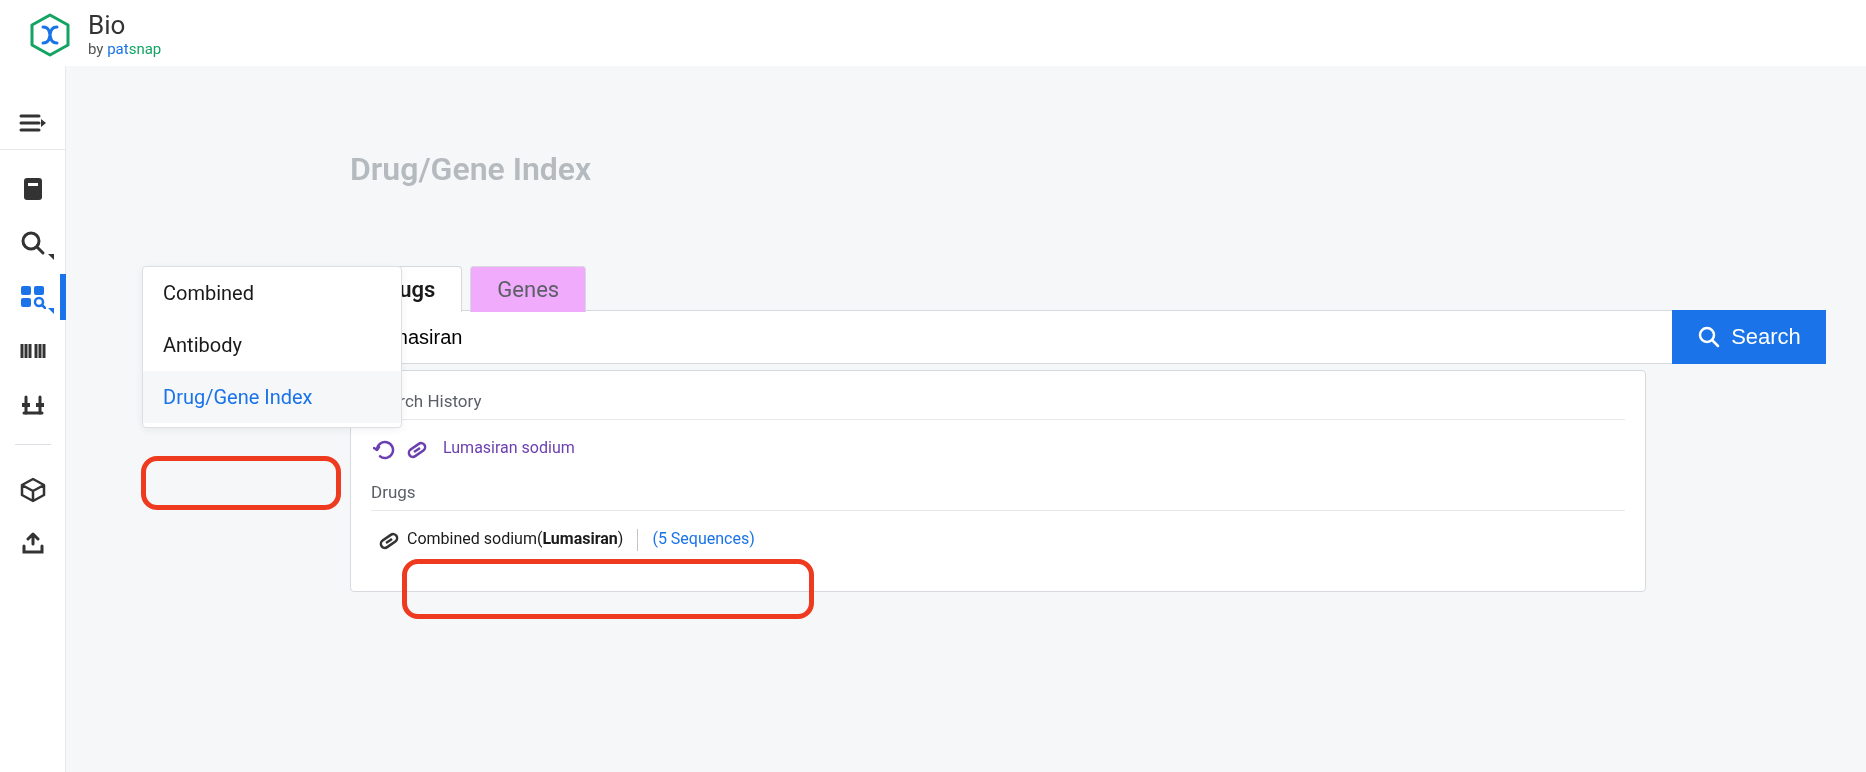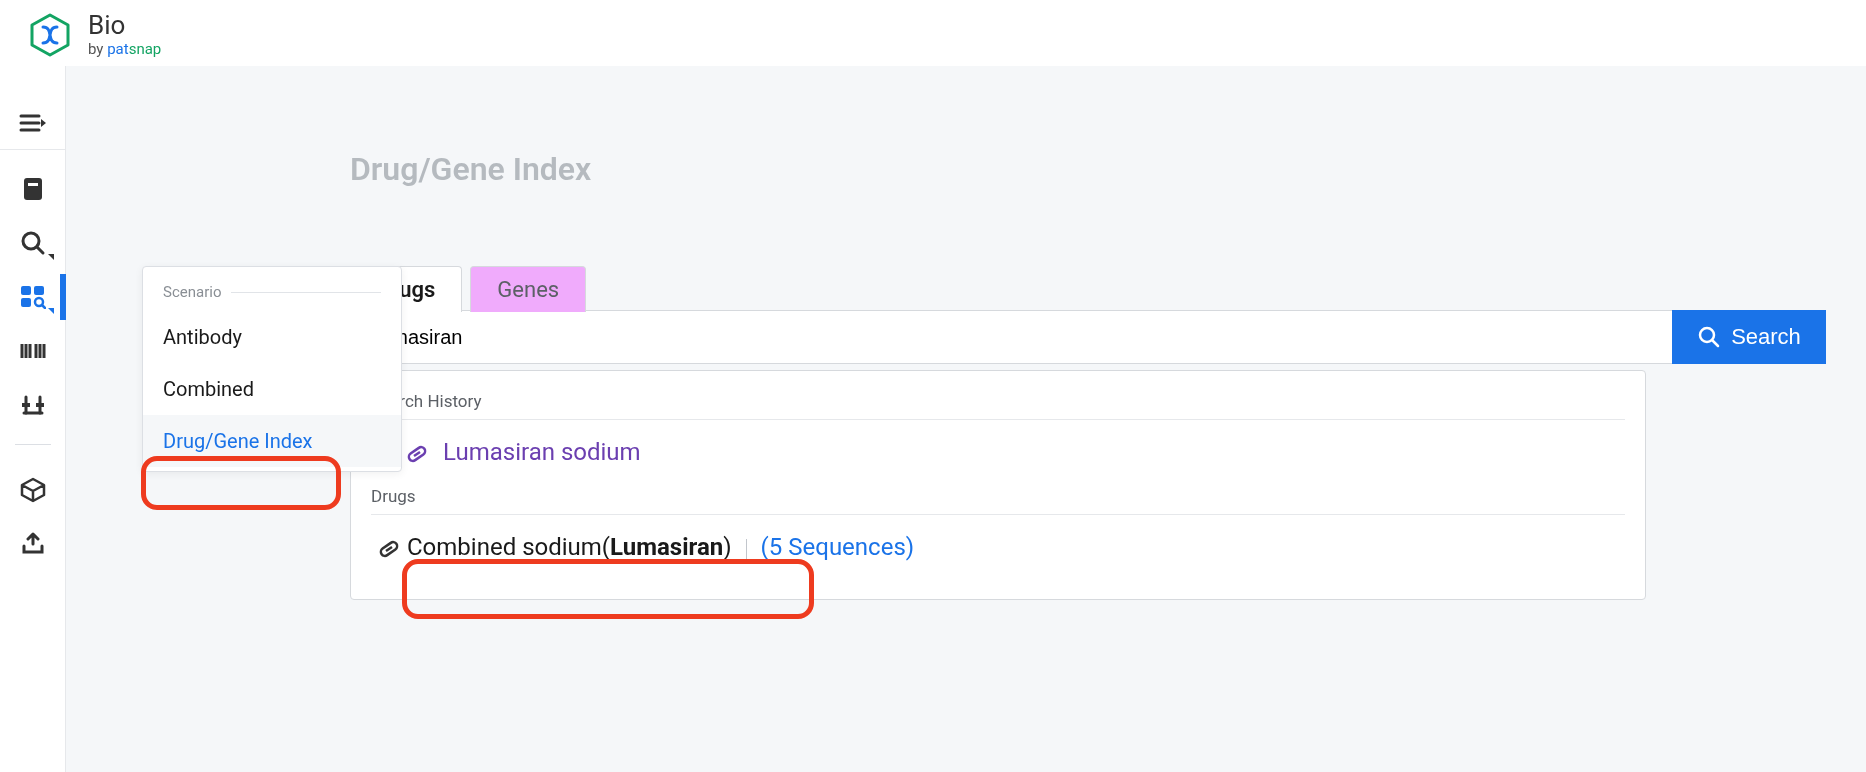--- a/index.html
+++ b/index.html
@@ -312,7 +312,6 @@
   <div class="page-title">Drug/Gene Index</div>
 
   <div class="dropdown">
-    <div class="dropdown-head">Scenario</div>
     <div class="dropdown-item">Antibody</div>
     <div class="dropdown-item">Combined</div>
     <div class="dropdown-item selected">Drug/Gene Index</div>

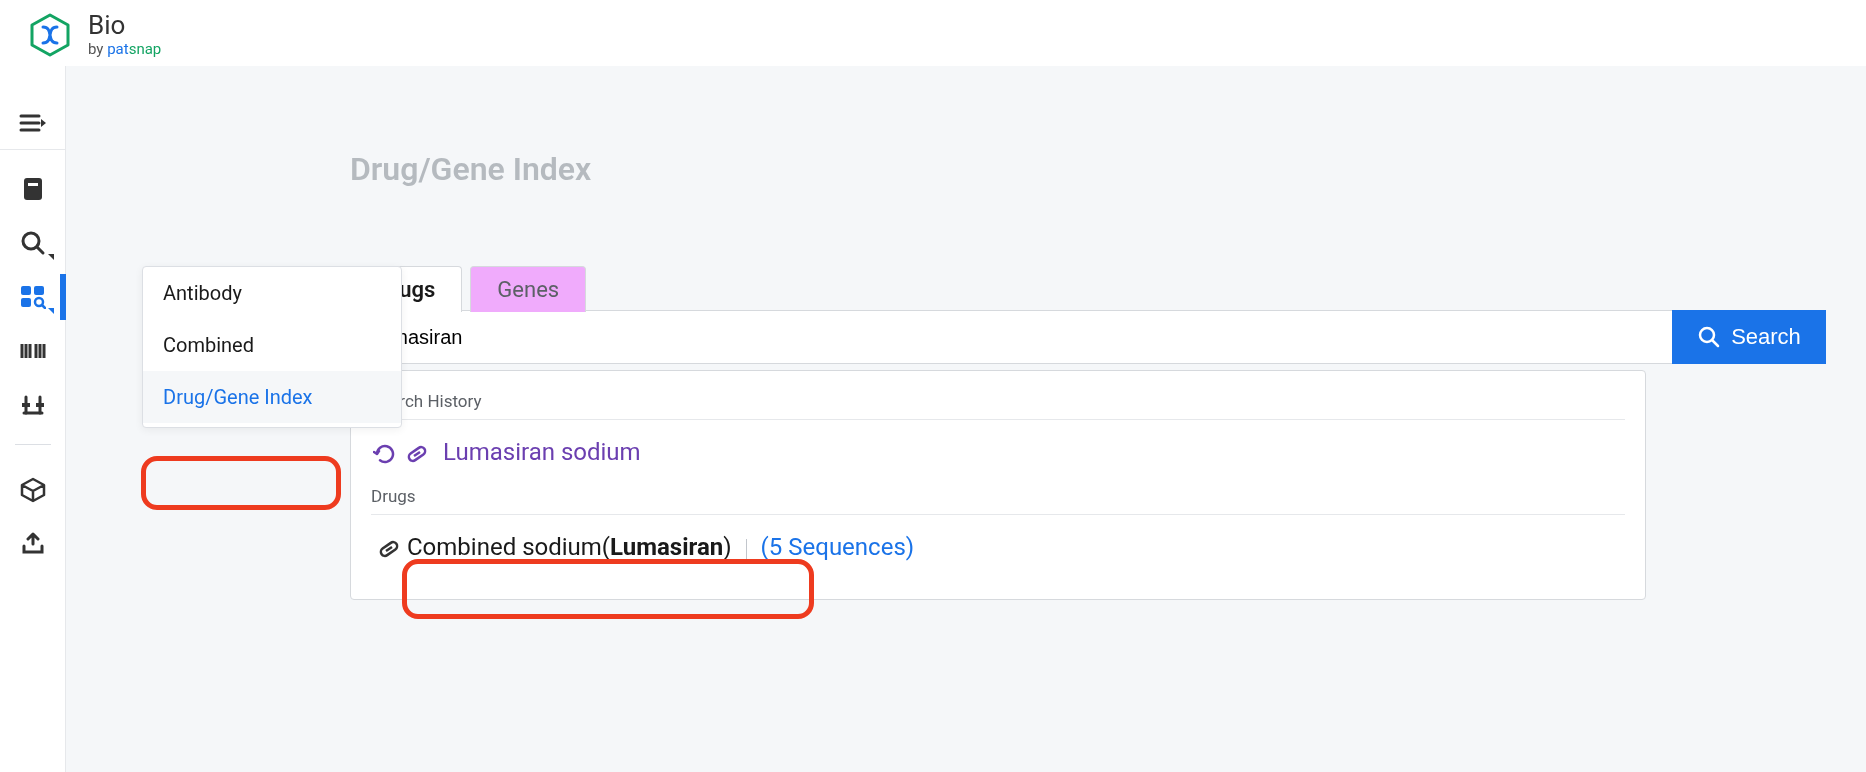--- a/index.html
+++ b/index.html
@@ -312,8 +312,8 @@
   <div class="page-title">Drug/Gene Index</div>
 
   <div class="dropdown">
+    <div class="dropdown-item">Combined</div>
     <div class="dropdown-item">Antibody</div>
-    <div class="dropdown-item">Combined</div>
     <div class="dropdown-item selected">Drug/Gene Index</div>
   </div>
 

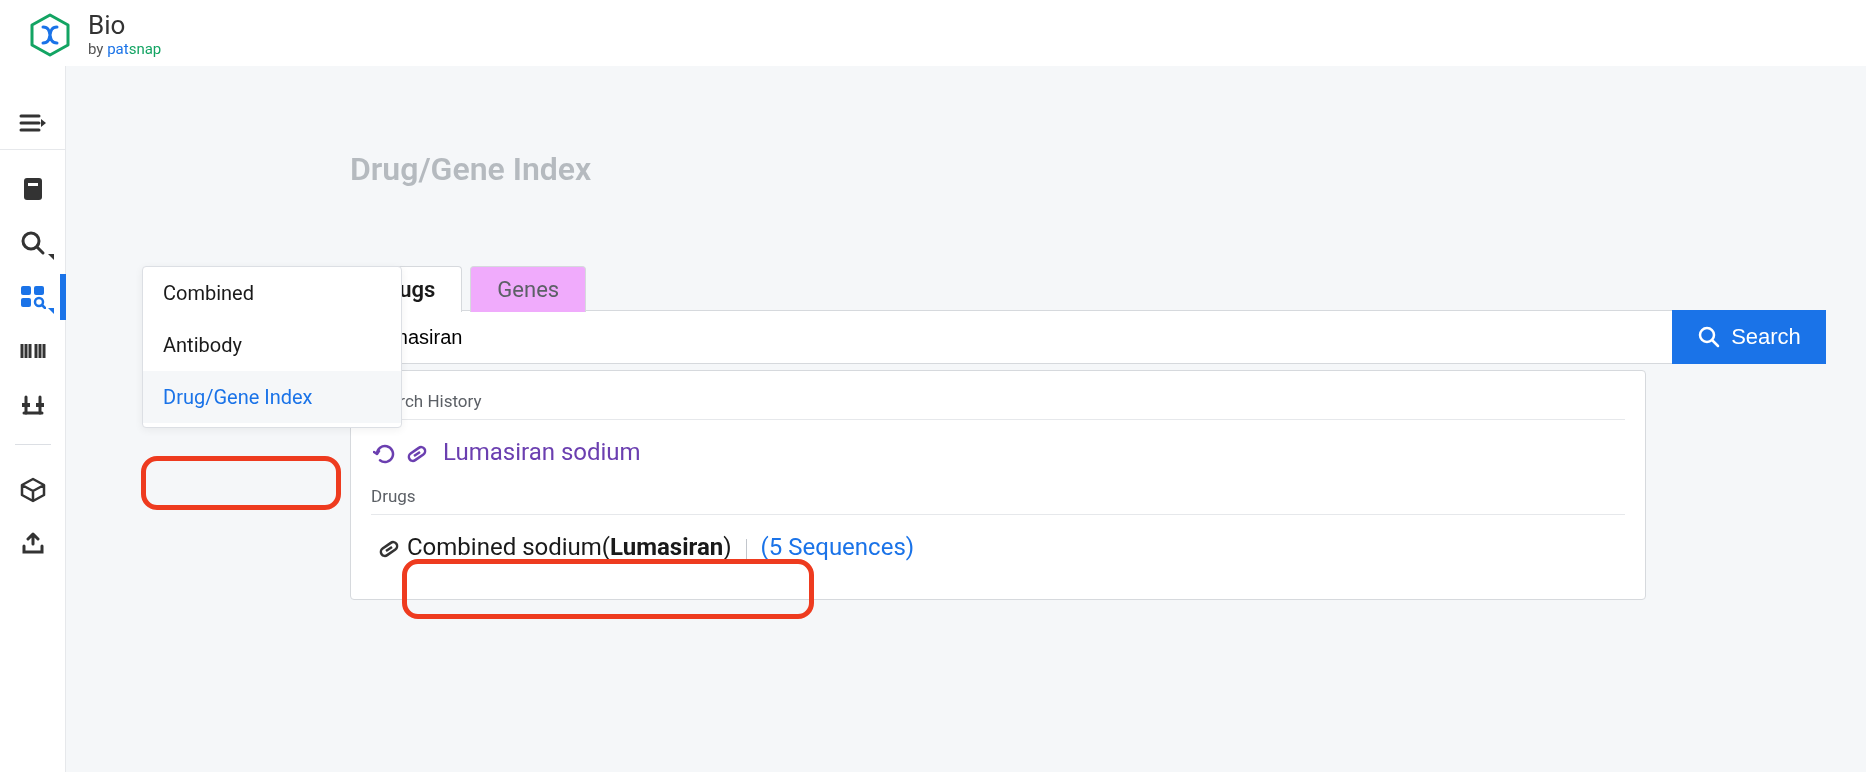--- a/index.html
+++ b/index.html
@@ -205,9 +205,9 @@
   }
   .res-row {
     display: flex;
-    align-items: flex-end;
+    align-items: flex-start;
     padding: 18px 0 14px;
-    font-size: 24px;
+    font-size: 16px;
   }
   .res-row .ico {
     width: 28px; display: inline-flex; justify-content: center;

